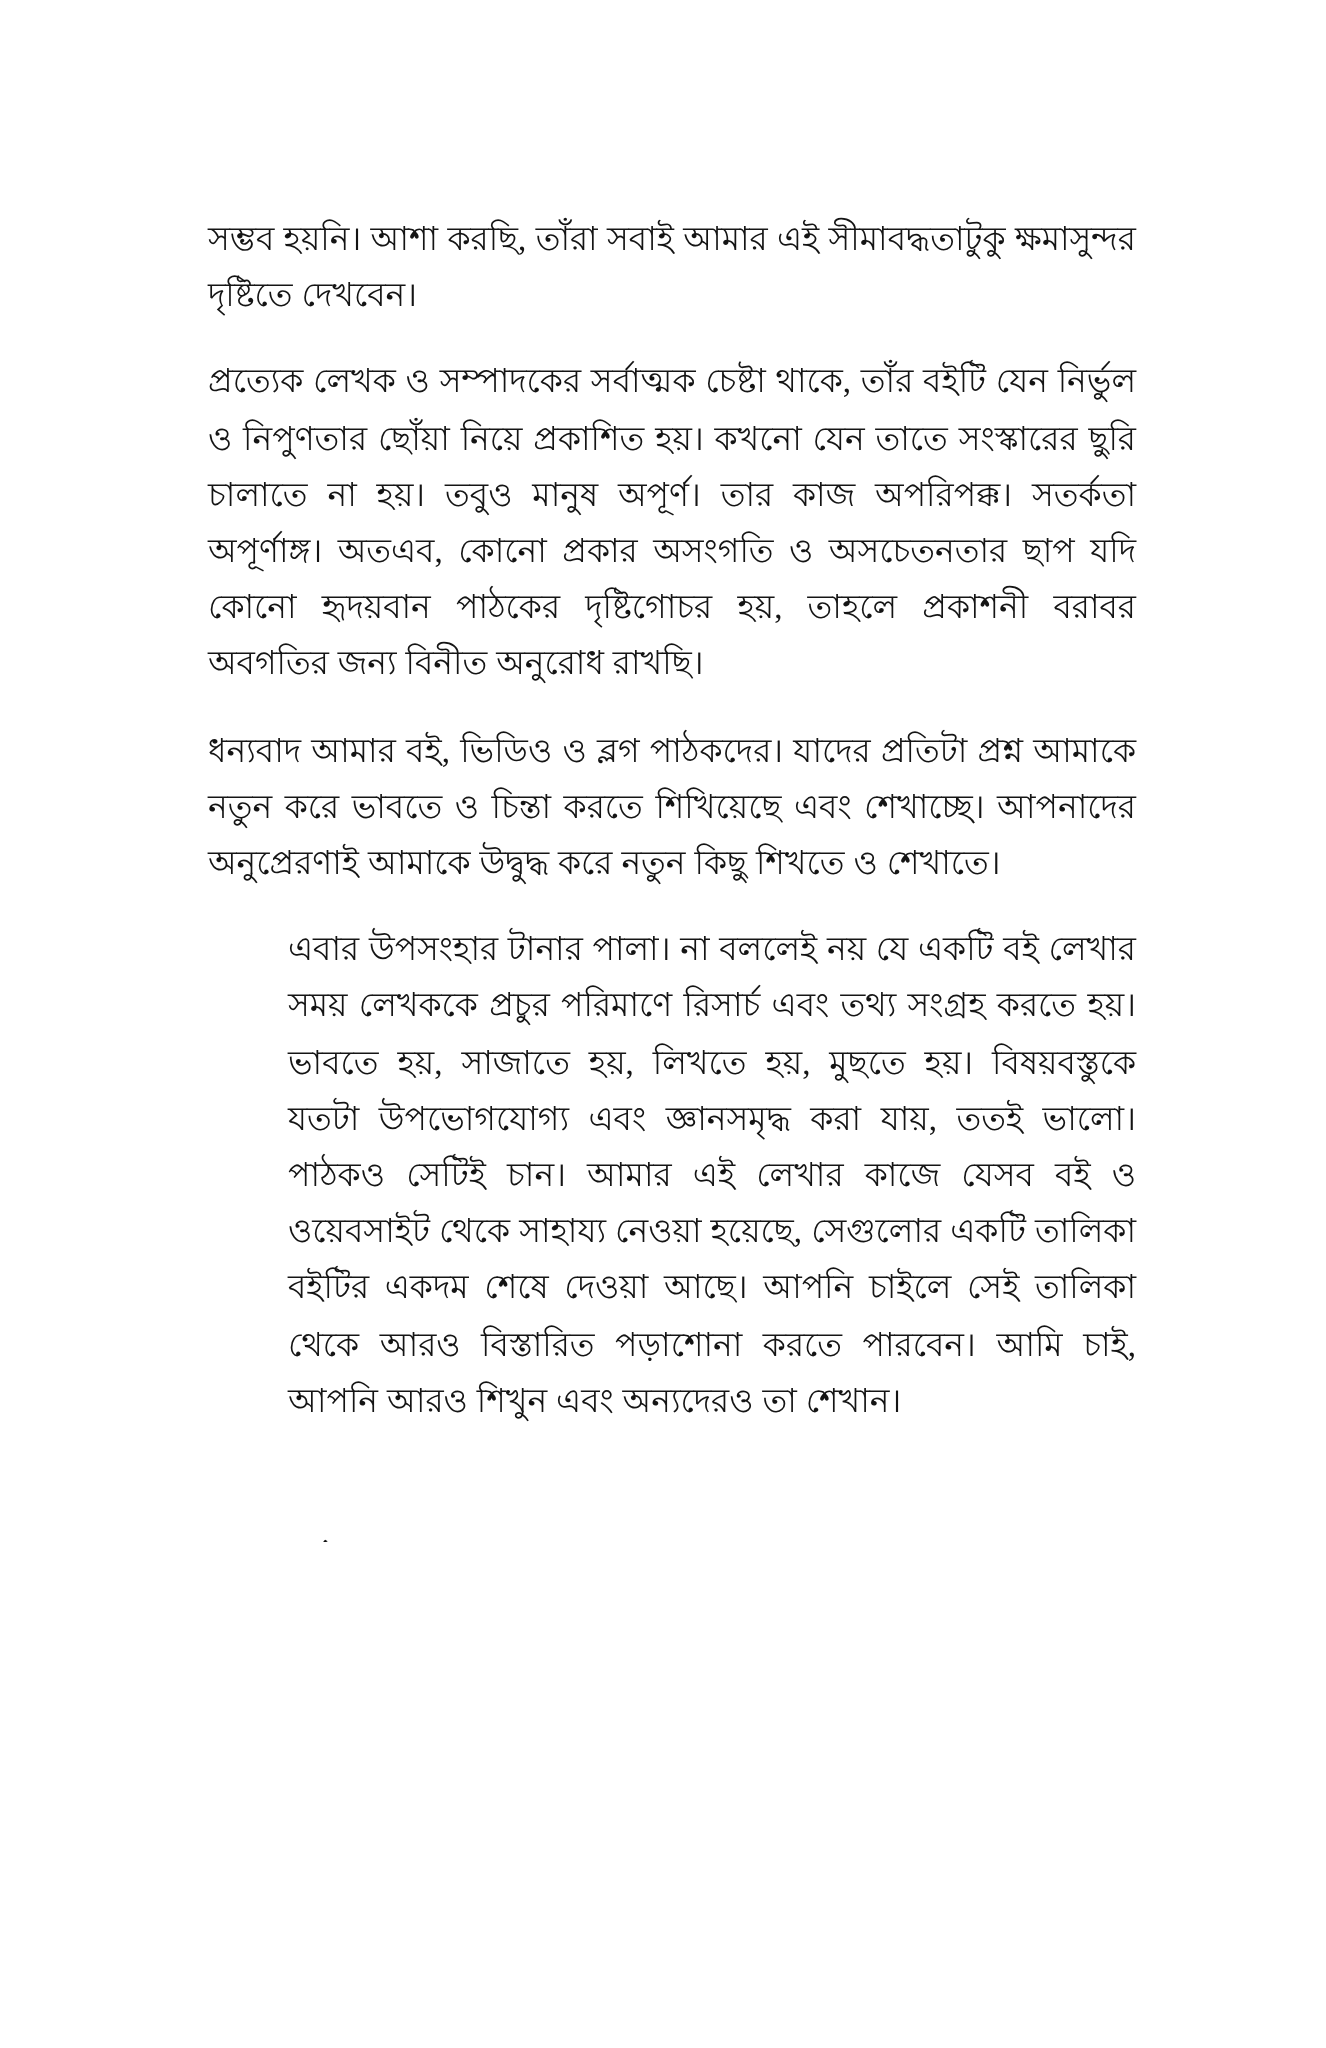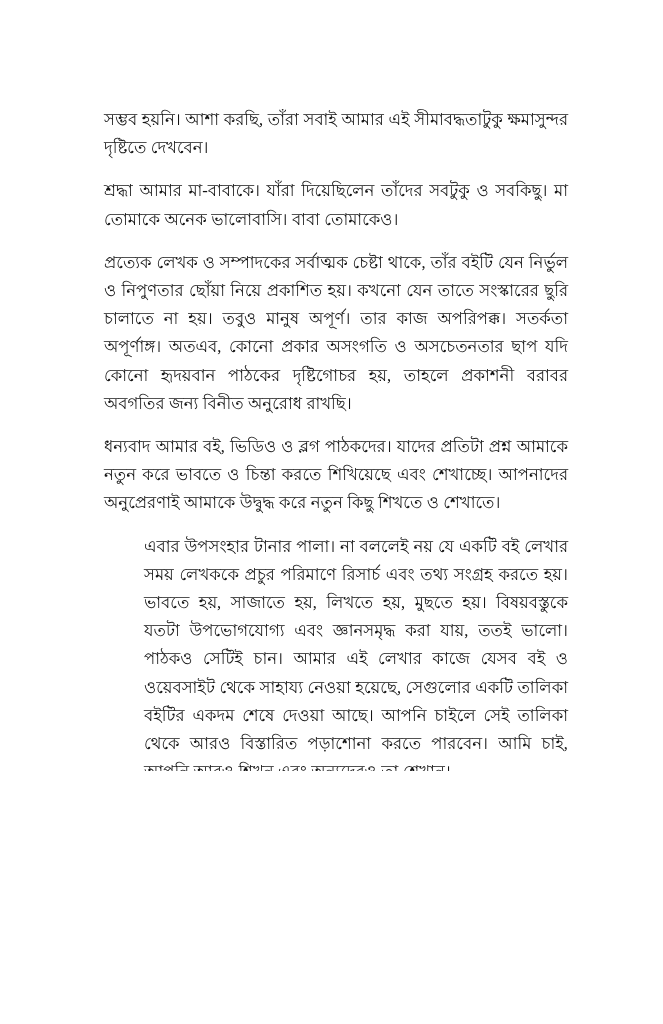--- a/index.html
+++ b/index.html
@@ -74,7 +74,6 @@
 
   <div class="text-column">
     <p class="para">সম্ভব হয়নি। আশা করছি, তাঁরা সবাই আমার এই সীমাবদ্ধতাটুকু ক্ষমাসুন্দর দৃষ্টিতে দেখবেন।</p>
-    <p class="para">শ্রদ্ধা আমার মা-বাবাকে। যাঁরা দিয়েছিলেন তাঁদের সবটুকু ও সবকিছু। মা তোমাকে অনেক ভালোবাসি। বাবা তোমাকেও।</p>
     <p class="para">প্রত্যেক লেখক ও সম্পাদকের সর্বাত্মক চেষ্টা থাকে, তাঁর বইটি যেন নির্ভুল ও নিপুণতার ছোঁয়া নিয়ে প্রকাশিত হয়। কখনো যেন তাতে সংস্কারের ছুরি চালাতে না হয়। তবুও মানুষ অপূর্ণ। তার কাজ অপরিপক্ক। সতর্কতা অপূর্ণাঙ্গ। অতএব, কোনো প্রকার অসংগতি ও অসচেতনতার ছাপ যদি কোনো হৃদয়বান পাঠকের দৃষ্টিগোচর হয়, তাহলে প্রকাশনী বরাবর অবগতির জন্য বিনীত অনুরোধ রাখছি।</p>
     <p class="para">ধন্যবাদ আমার বই, ভিডিও ও ব্লগ পাঠকদের। যাদের প্রতিটা প্রশ্ন আমাকে নতুন করে ভাবতে ও চিন্তা করতে শিখিয়েছে এবং শেখাচ্ছে। আপনাদের অনুপ্রেরণাই আমাকে উদ্বুদ্ধ করে নতুন কিছু শিখতে ও শেখাতে।</p>
     <p class="para">এবার উপসংহার টানার পালা। না বললেই নয় যে একটি বই লেখার সময় লেখককে প্রচুর পরিমাণে রিসার্চ এবং তথ্য সংগ্রহ করতে হয়। ভাবতে হয়, সাজাতে হয়, লিখতে হয়, মুছতে হয়। বিষয়বস্তুকে যতটা উপভোগযোগ্য এবং জ্ঞানসমৃদ্ধ করা যায়, ততই ভালো। পাঠকও সেটিই চান। আমার এই লেখার কাজে যেসব বই ও ওয়েবসাইট থেকে সাহায্য নেওয়া হয়েছে, সেগুলোর একটি তালিকা বইটির একদম শেষে দেওয়া আছে। আপনি চাইলে সেই তালিকা থেকে আরও বিস্তারিত পড়াশোনা করতে পারবেন। আমি চাই, আপনি আরও শিখুন এবং অন্যদেরও তা শেখান।</p>

